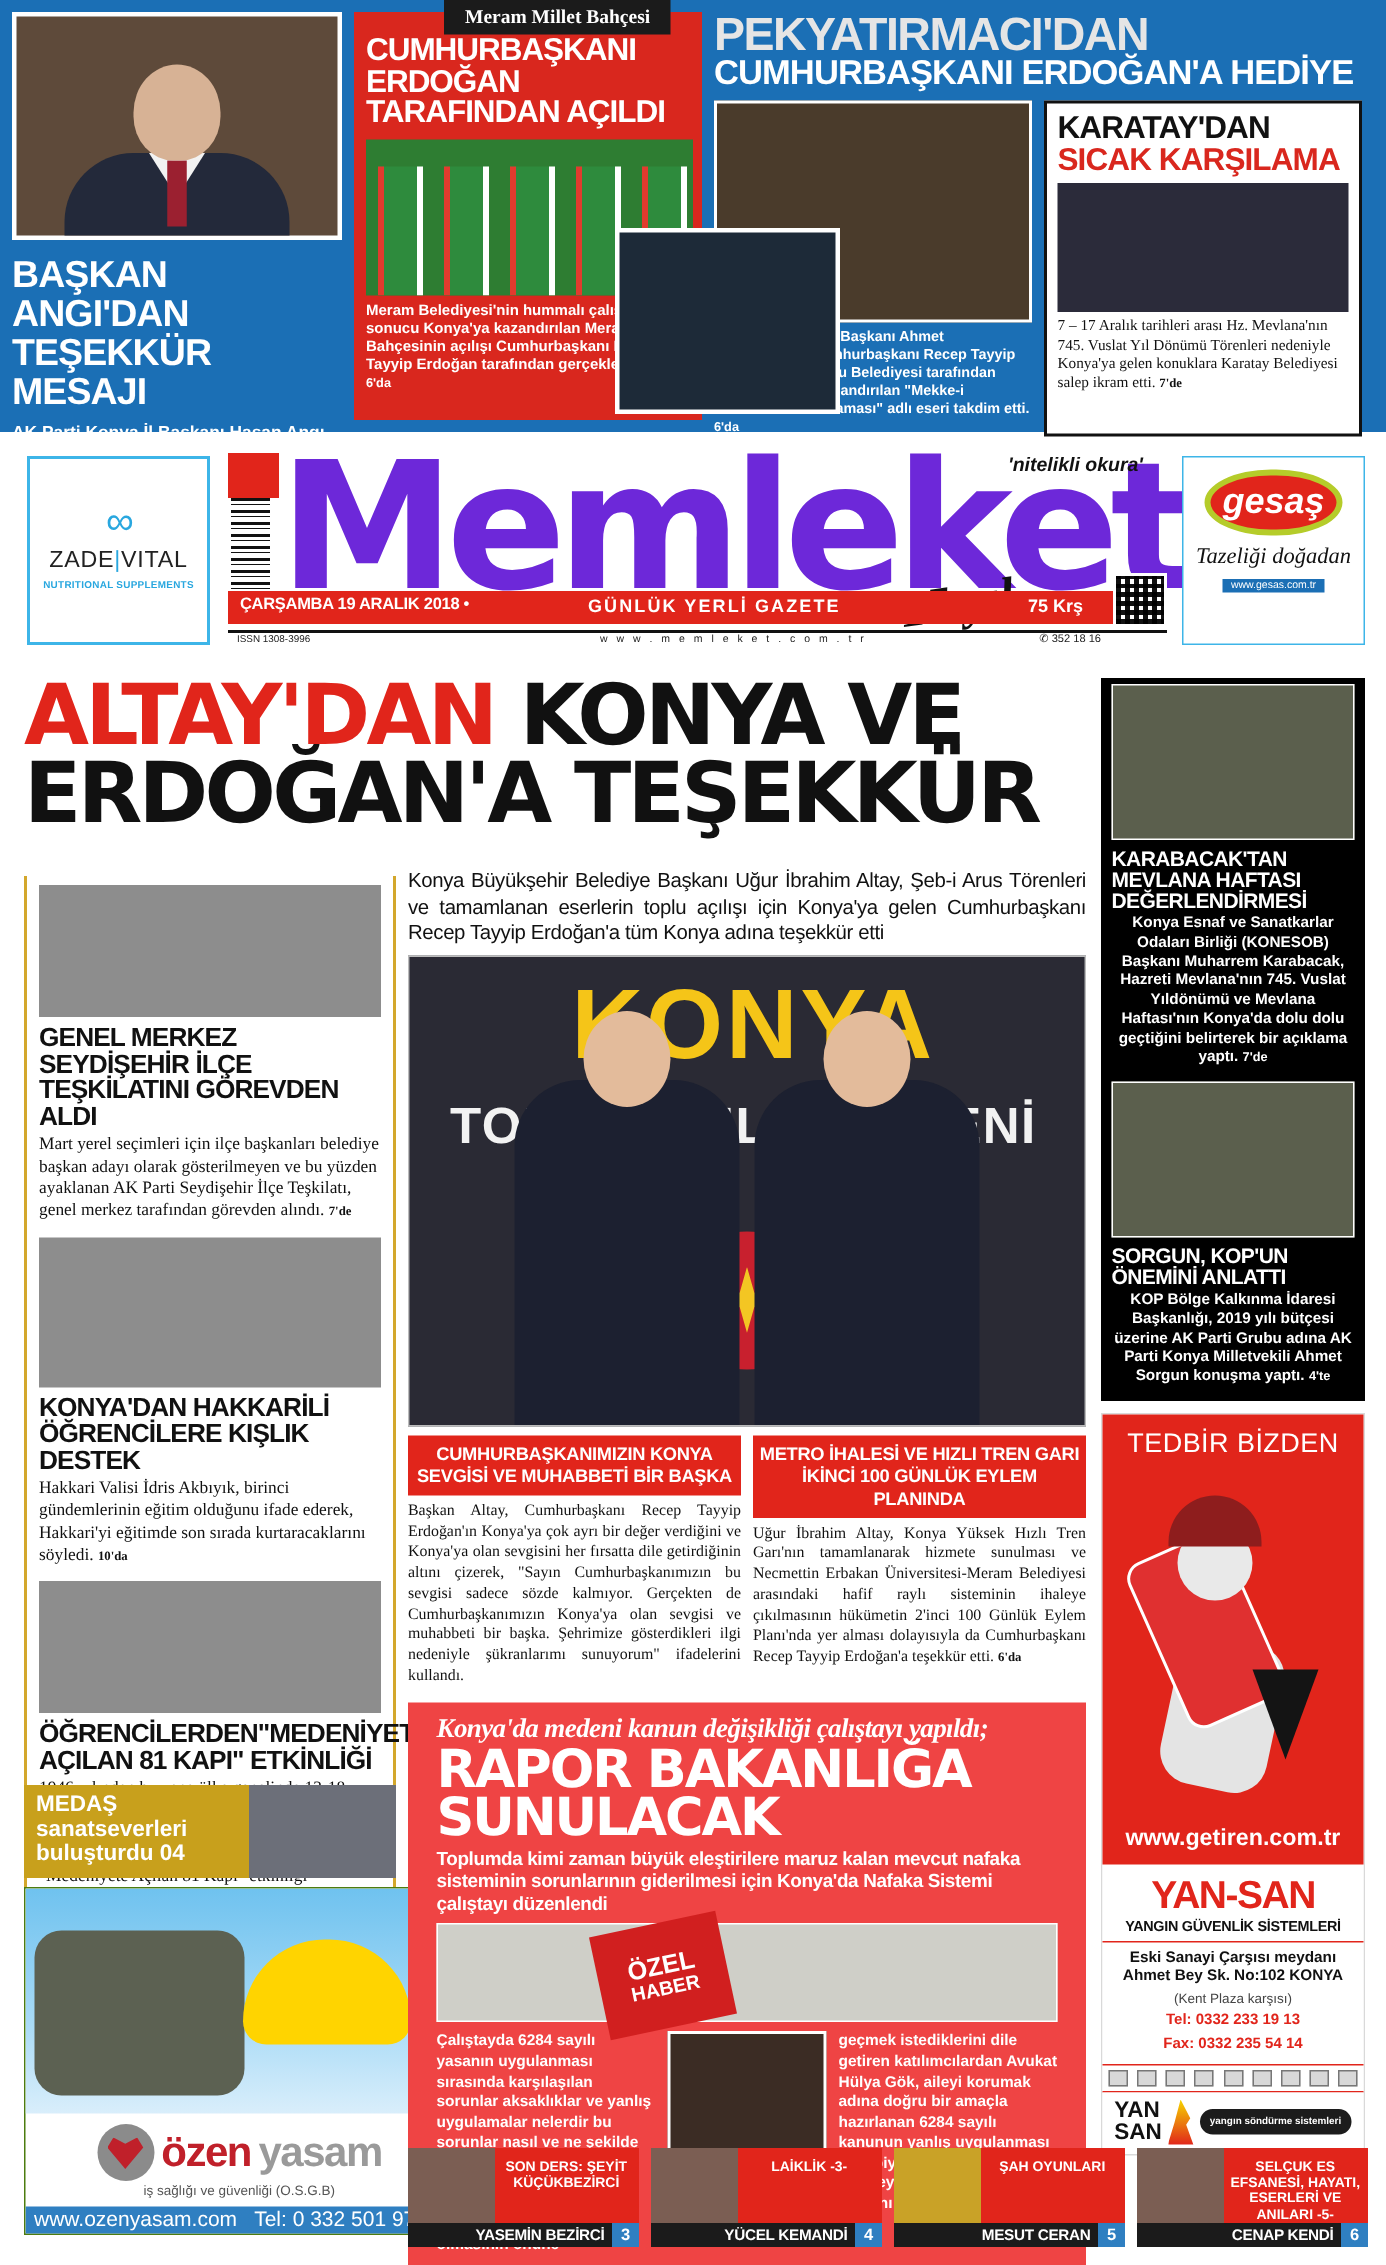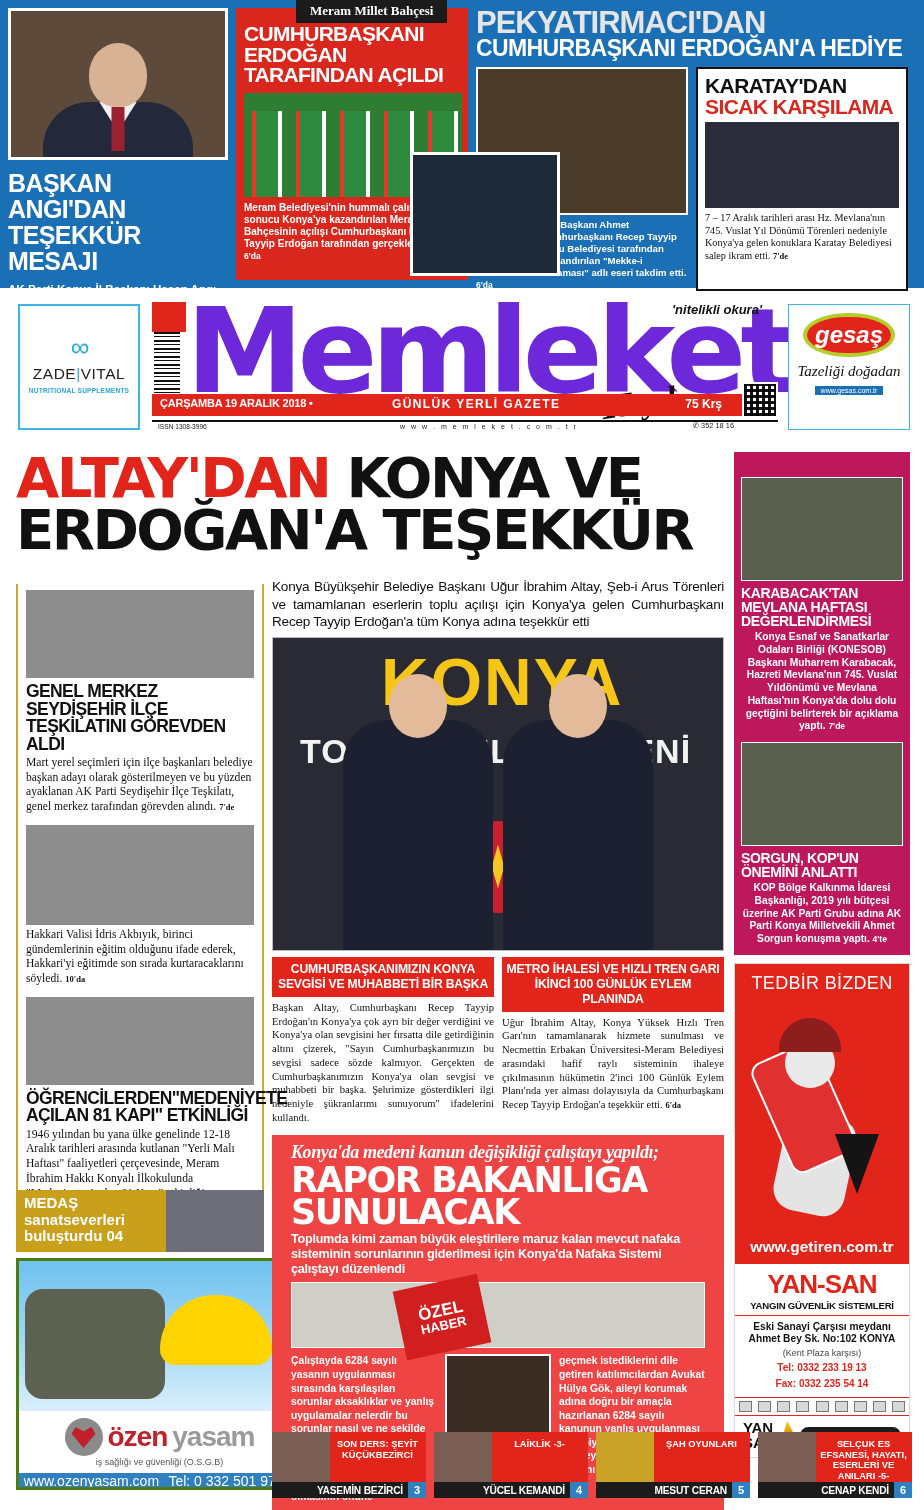--- a/index.html
+++ b/index.html
@@ -145,7 +145,7 @@
 
   
   .colR { position:absolute; left:734px; top:452px; width:176px; }
-  .orangeBox { background:#be185d; padding:25px 7px 9px; }
+  .orangeBox { background:#000000; padding:4px 7px 9px; }
   .orangeBox .ph { width:100%; height:104px; background:#5b5f4d; border:1px solid #fff;}
   .orangeBox h4 { color:#fff; font-weight:bold; font-size:14px; line-height:1.0; margin-top:5px; letter-spacing:-0.4px;}
   .orangeBox p { color:#fff; font-size:10.2px; line-height:1.25; margin-top:3px; font-weight:600;text-align:center;}

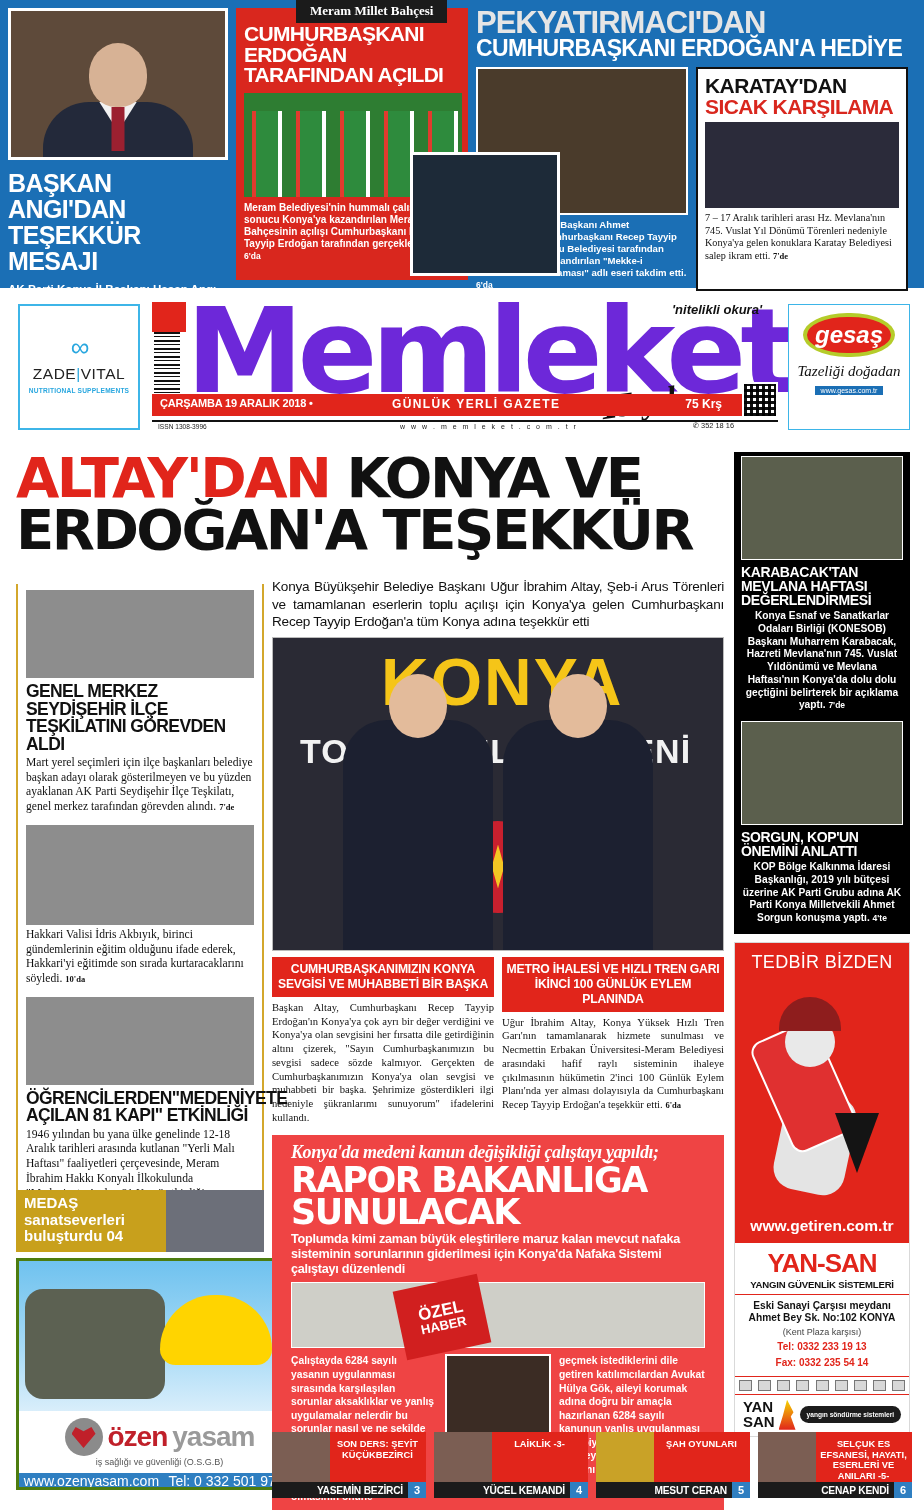--- a/index.html
+++ b/index.html
@@ -296,6 +296,7 @@
     <p><span>Mart yerel seçimleri için ilçe başkanları belediye başkan adayı olarak gösterilmeyen ve bu yüzden ayaklanan AK Parti Seydişehir İlçe Teşkilatı, genel merkez tarafından görevden alındı.</span> <span class="pg">7'de</span></p>
     <div class="sp"></div>
     <div class="ph" style="height:100px"></div>
+    <h3>KONYA'DAN HAKKARİLİ ÖĞRENCİLERE KIŞLIK DESTEK</h3>
     <p><span>Hakkari Valisi İdris Akbıyık, birinci gündemlerinin eğitim olduğunu ifade ederek, Hakkari'yi eğitimde son sırada kurtaracaklarını söyledi.</span> <span class="pg">10'da</span></p>
     <div class="sp"></div>
     <div class="ph" style="height:88px"></div>

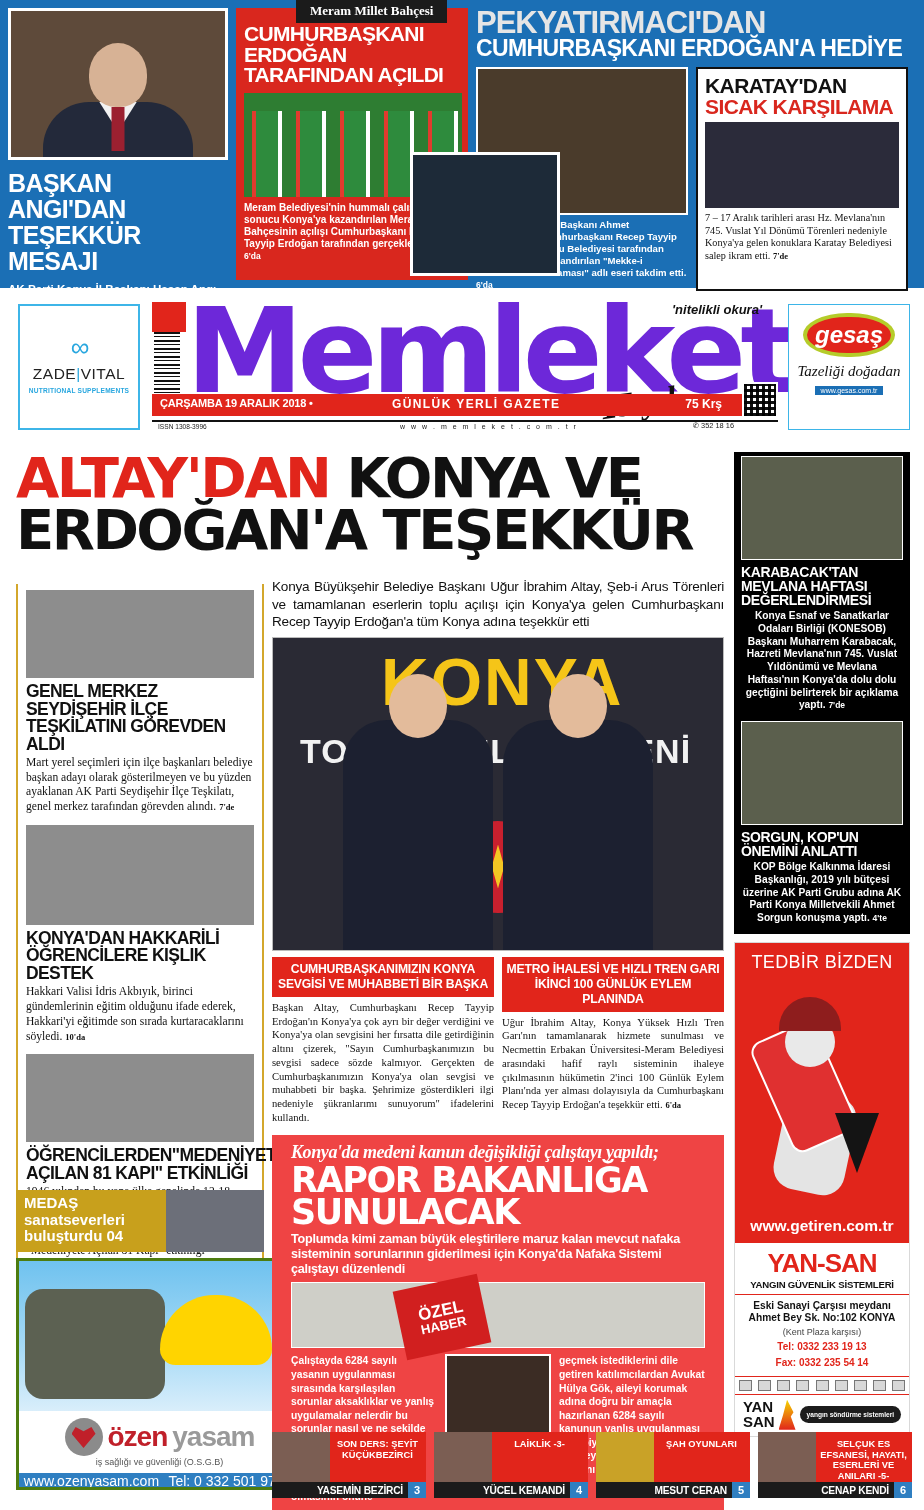--- a/index.html
+++ b/index.html
@@ -101,7 +101,7 @@
   .medas .txt { width:150px; color:#fff; font-weight:bold; font-size:15px; line-height:1.1; padding:5px 0 0 8px;}
   .medas .ph  { flex:1; background:#6c6f79; }
 
-  .ozen { position:absolute; left:16px; top:1258px; width:287px; height:232px; border:3px solid #4d7c0f; background:#fff; overflow:hidden;}
+  .ozen { position:absolute; left:16px; top:1258px; width:287px; height:232px; border:1px solid #4d7c0f; background:#fff; overflow:hidden;}
   .ozen .sky { height:150px; background:linear-gradient(180deg,#6fc2ef 0%,#a9dbf6 60%,#d9eefb 100%); position:relative;}
   .ozen .helm{ position:absolute; right:28px; top:34px; width:112px; height:70px; background:#ffd400; border-radius:56px 56px 16px 16px;}
   .ozen .arm { position:absolute; left:6px; top:28px; width:140px; height:110px; background:#5c6152; border-radius:18px;}

